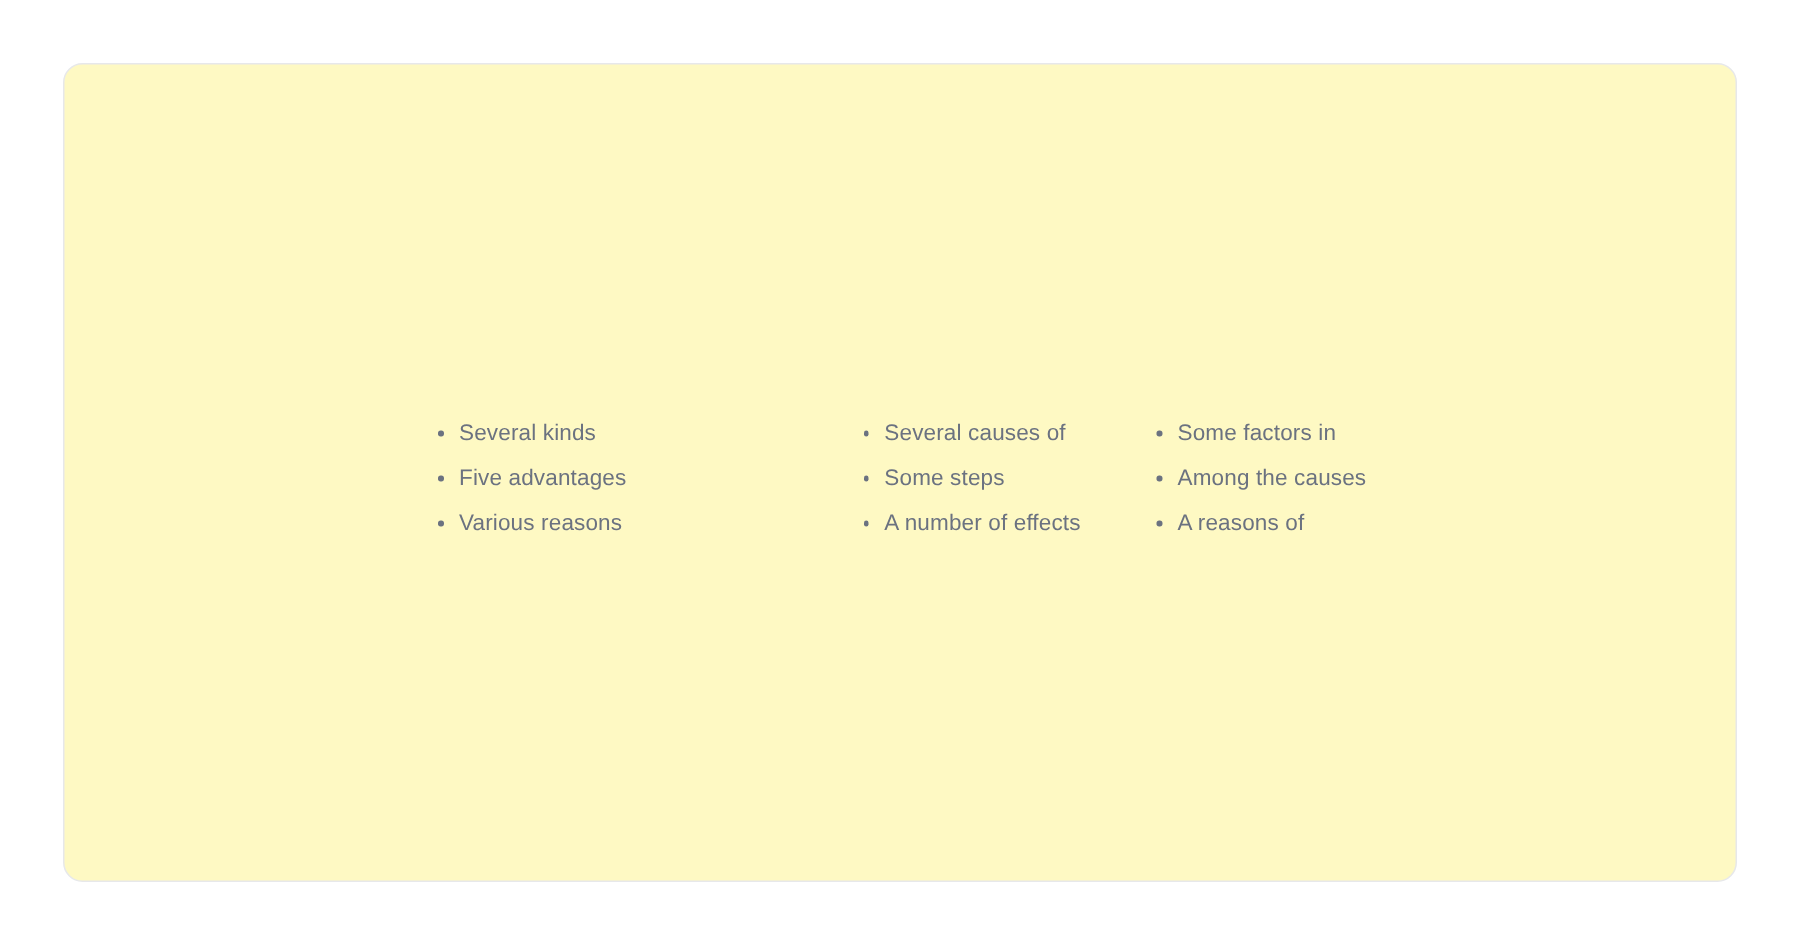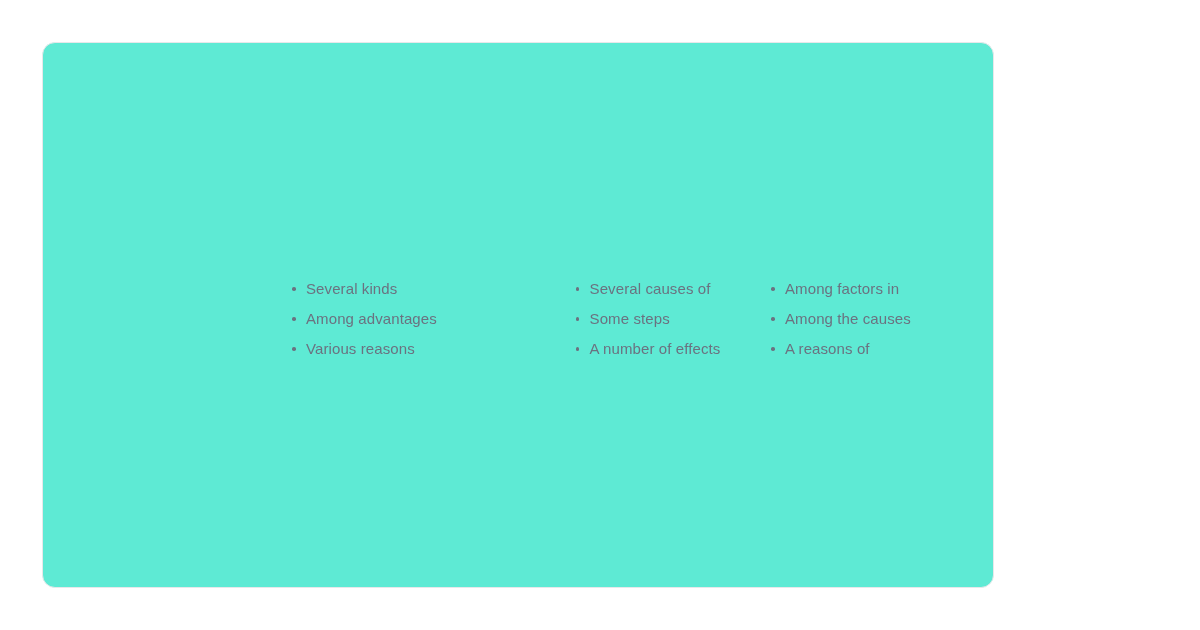--- a/index.html
+++ b/index.html
@@ -28,10 +28,10 @@
     position: absolute;
     left: 42px;
     top: 42px;
-    width: 952px;
+    width: 1116px;
     height: 546px;
     box-sizing: border-box;
-    background: #5eead4;
+    background: #fef9c3;
     border: 1px solid #e7e8ea;
     border-radius: 13px;
     display: flex;

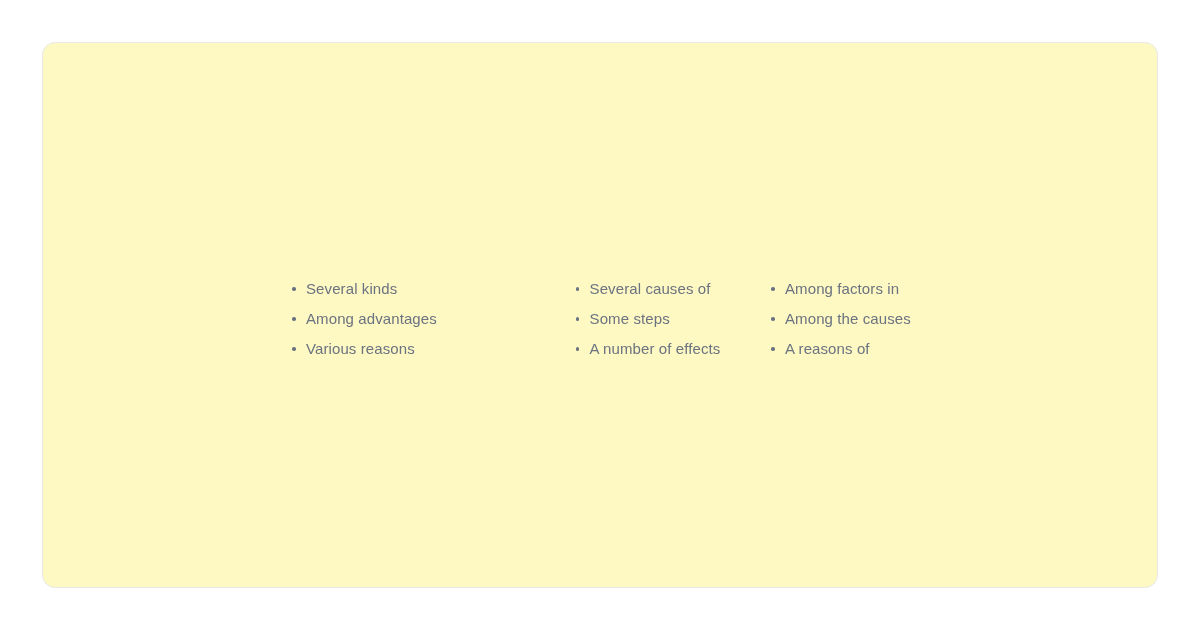--- a/index.html
+++ b/index.html
@@ -136,7 +136,7 @@
         <ul class="list">
           <li class="list-item">
             <span class="bullet"></span>
-            <span class="label">Among factors in</span>
+            <span class="label">Some factors in</span>
           </li>
           <li class="list-item">
             <span class="bullet"></span>

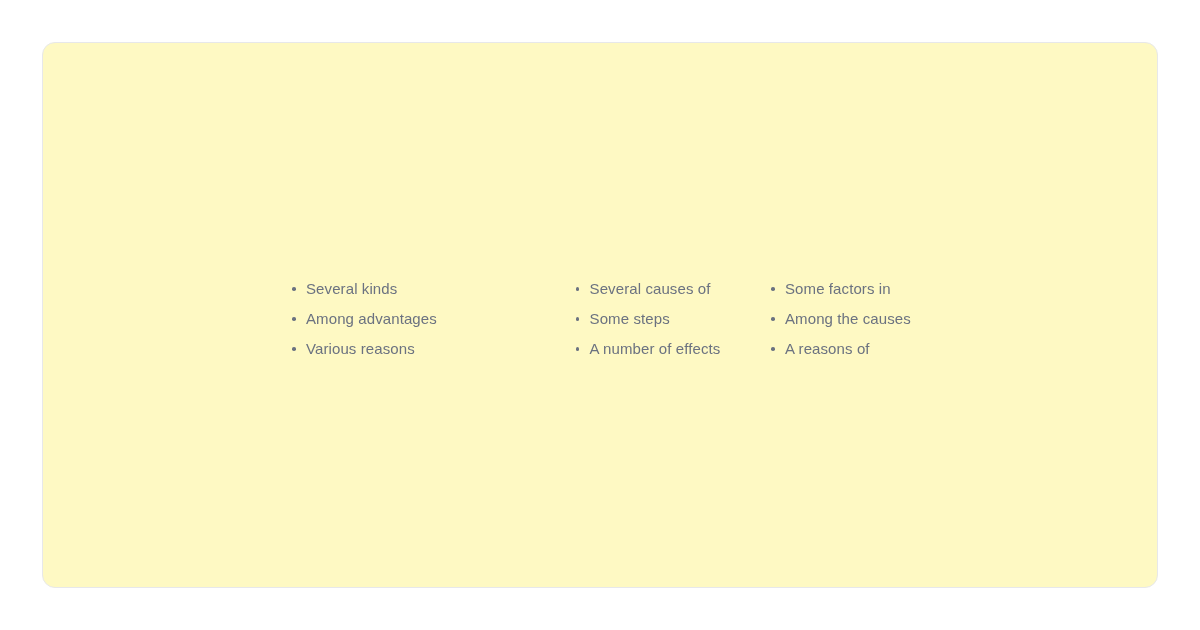--- a/index.html
+++ b/index.html
@@ -106,7 +106,7 @@
           </li>
           <li class="list-item">
             <span class="bullet"></span>
-            <span class="label">Among advantages</span>
+            <span class="label">Five advantages</span>
           </li>
           <li class="list-item">
             <span class="bullet"></span>

